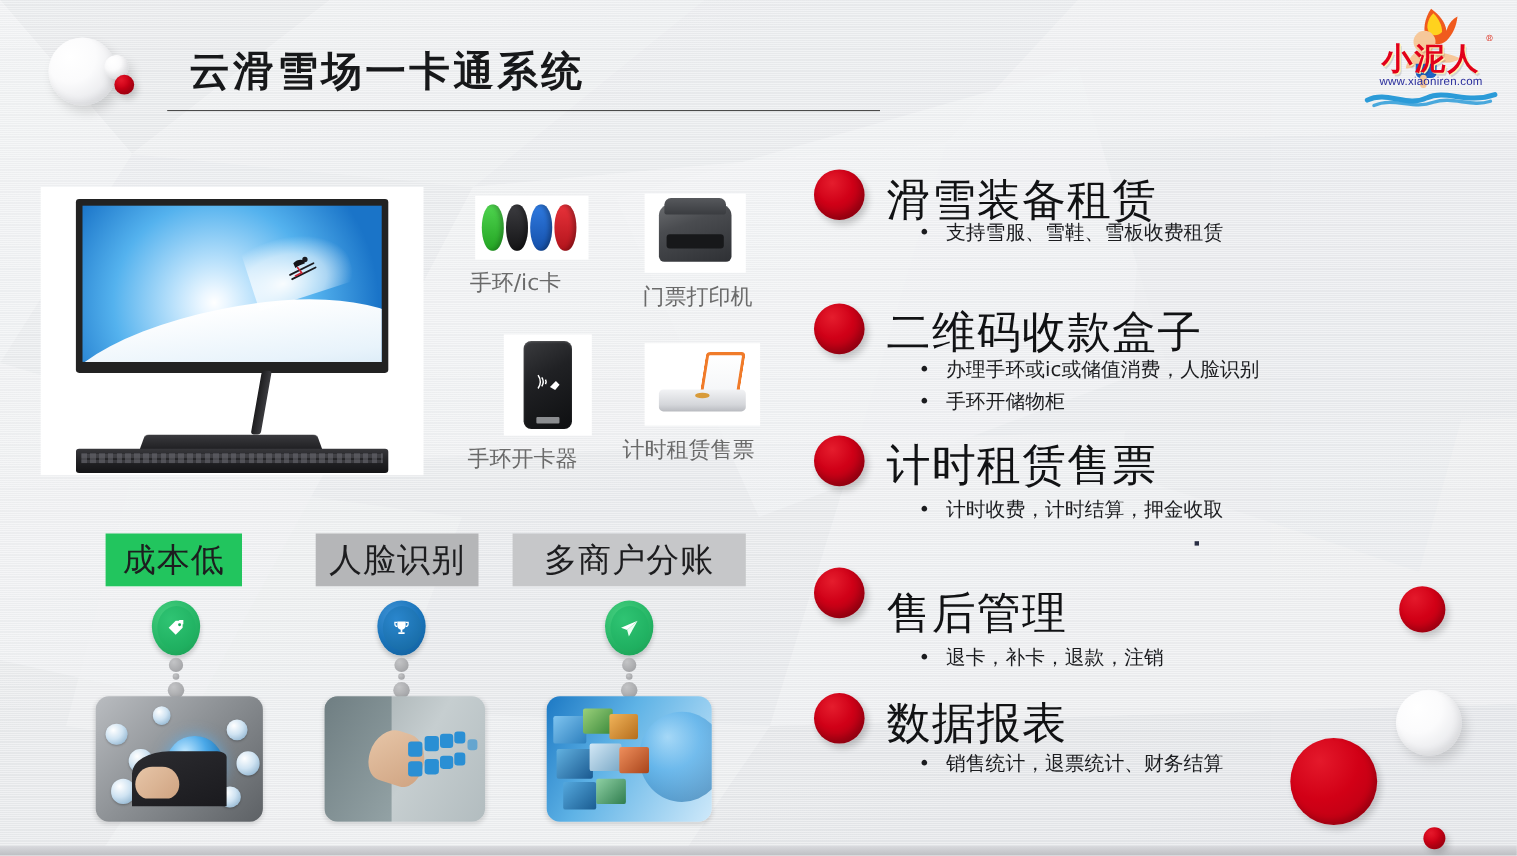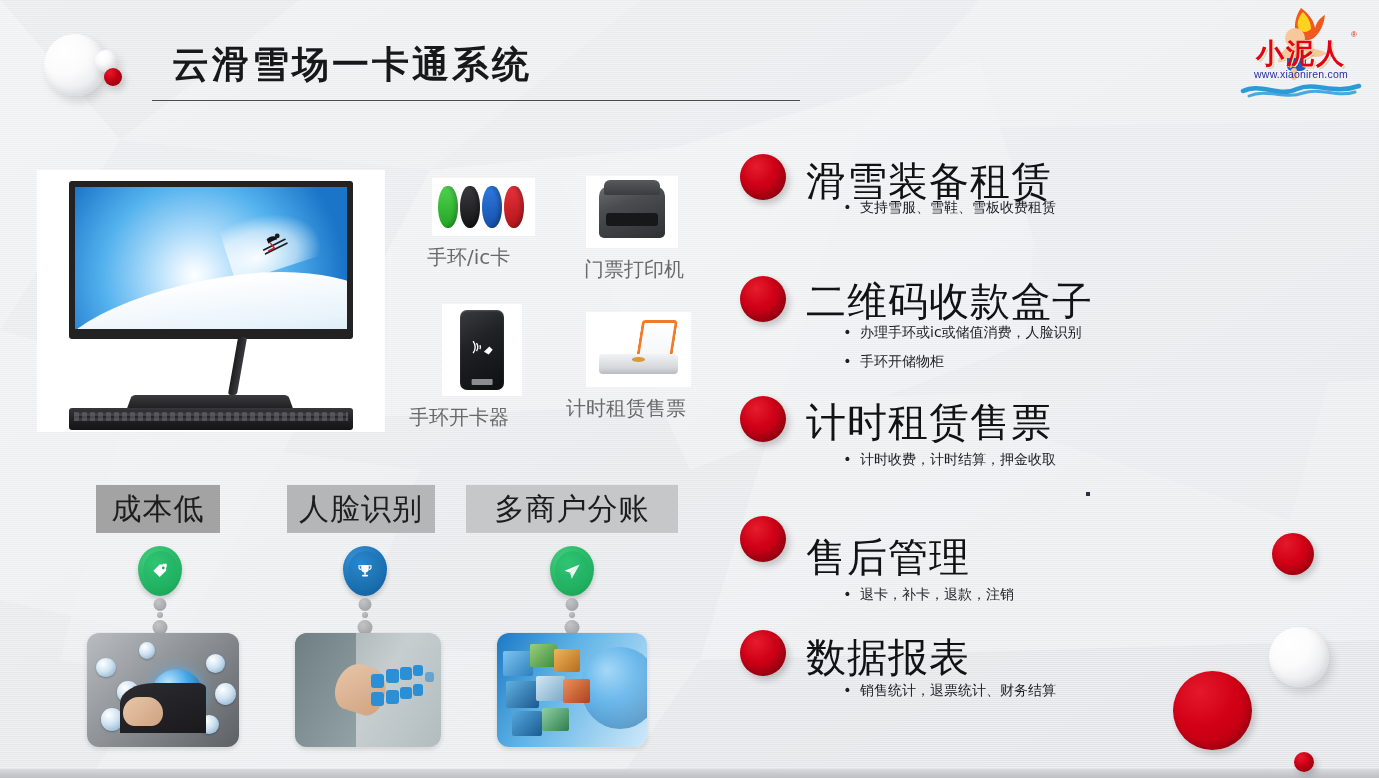--- a/index.html
+++ b/index.html
@@ -224,9 +224,8 @@
     font-family:"DejaVu Sans","Liberation Sans",sans-serif;
   }
   .fsub {
-    position:absolute; left:95px; font-size:14px; color:#1b1c1f; white-space:nowrap;
+    position:absolute; left:95px; font-size:18px; color:#1b1c1f; white-space:nowrap;
     font-family:"DejaVu Sans","Liberation Sans",sans-serif;
-    text-align:center;
   }
   .fsub .b { display:inline-block; width:25px; color:#1b1c1f; }
   .stray-dot { position:absolute; width:4px; height:4px; background:#2a2f44; }

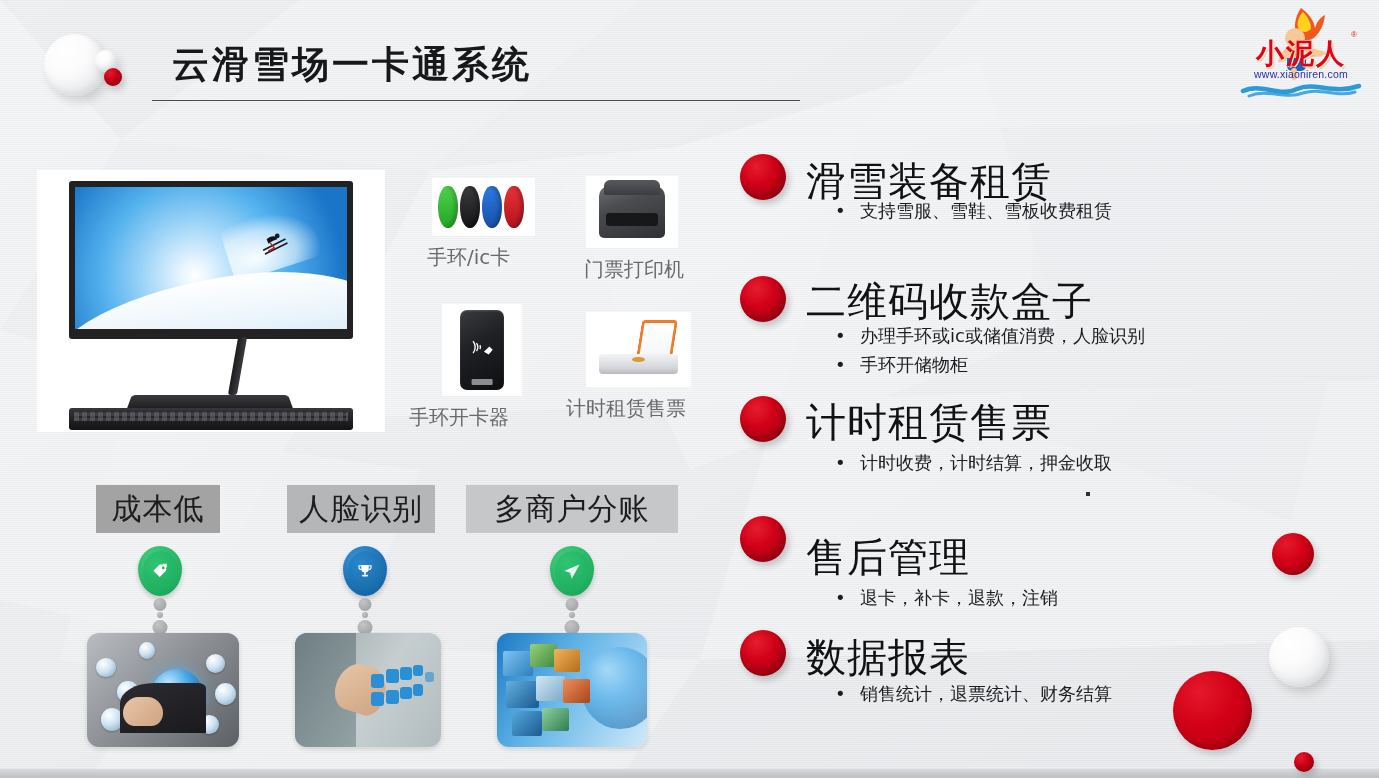--- a/index.html
+++ b/index.html
@@ -340,7 +340,7 @@
     <div class="cap" style="left:-2px; top:80px;">门票打印机</div>
   </div>
 
-  <div class="device" style="left:442px; top:304px; width:190px;">
+  <div class="device" style="left:458px; top:304px; width:190px;">
     <div class="thumb" style="width:80px; height:92px;">
       <div class="reader-body"></div>
       <svg class="reader-wave" viewBox="0 0 40 30">

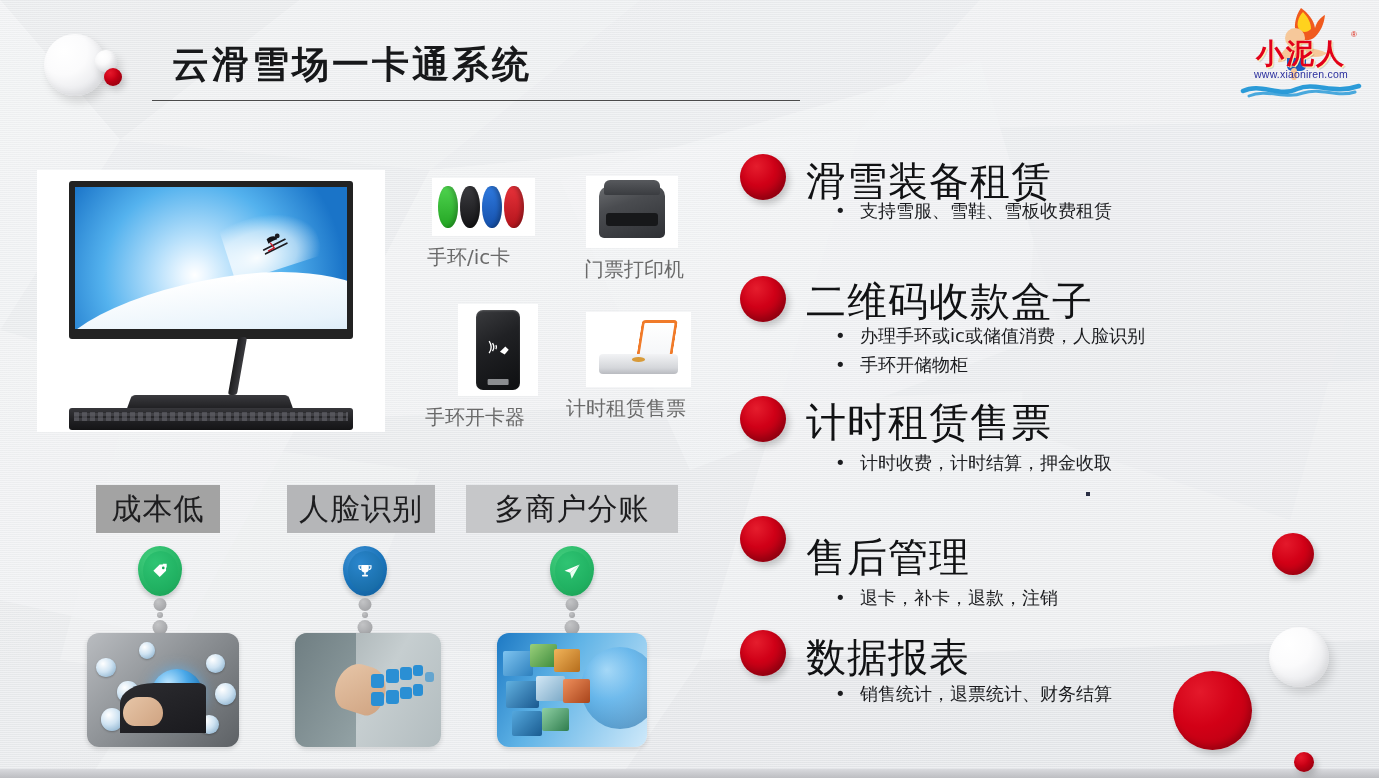--- a/index.html
+++ b/index.html
@@ -363,7 +363,7 @@
     <div class="cap" style="left:-20px; top:83px;">计时租赁售票</div>
   </div>
 
-  <div class="tagbox" style="left:96px; top:485px; width:124px; height:48px; background:#a3a3a3;">
+  <div class="tagbox" style="left:96px; top:485px; width:124px; height:48px; background:#22c55e;">
     <span>成本低</span>
   </div>
   <div class="tagbox" style="left:466px; top:485px; width:212px; height:48px; background:#c6c7c9;">

